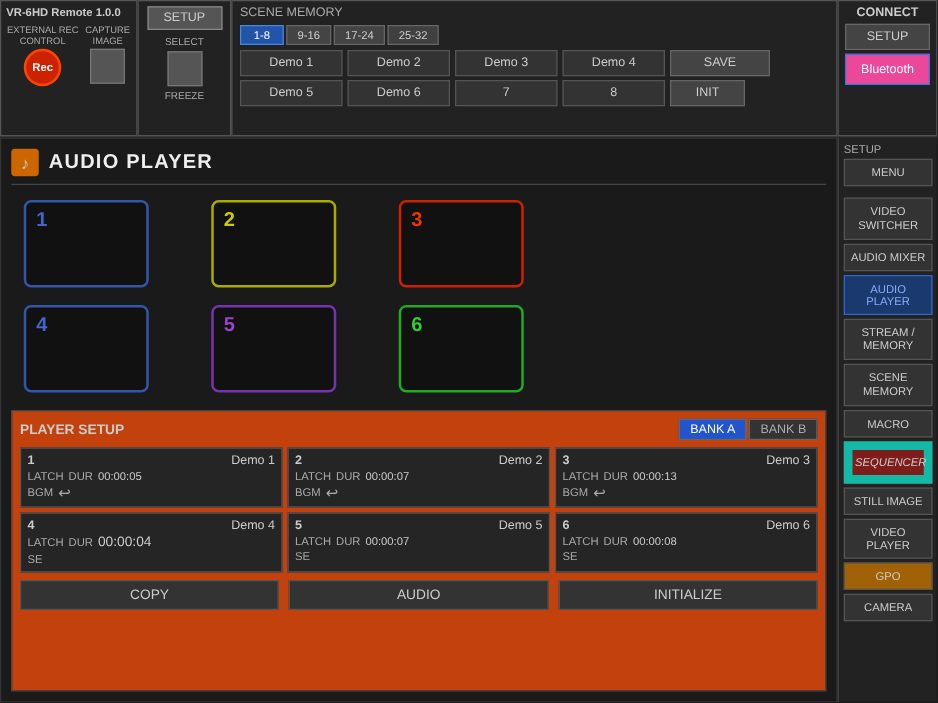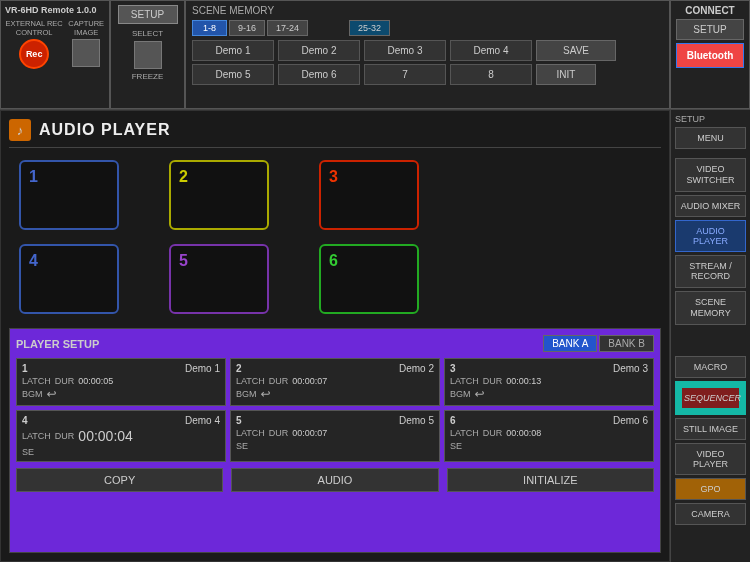--- a/index.html
+++ b/index.html
@@ -48,7 +48,7 @@
       <button style="background:#2255aa; border:1px solid #4488dd; color:white; font-size:9px; padding:2px 10px; cursor:pointer;">1-8</button>
       <button style="background:#444; border:1px solid #666; color:#ccc; font-size:9px; padding:2px 8px; cursor:pointer;">9-16</button>
       <button style="background:#444; border:1px solid #666; color:#ccc; font-size:9px; padding:2px 8px; cursor:pointer;">17-24</button>
-      <button style="background:#0c4a6e; border:1px solid #666; color:#ccc; font-size:9px; padding:0 8px; cursor:pointer;margin-left:39px;">25-32</button>
+      <button style="background:#404040; border:1px solid #666; color:#ccc; font-size:9px; padding:0 8px; cursor:pointer;">25-32</button>
     </div>
     <div style="display:flex; gap:4px; margin-bottom:3px;">
       <button style="background:#333; border:1px solid #555; color:#ccc; font-size:10px; padding:4px 0; width:82px; cursor:pointer;">Demo 1</button>

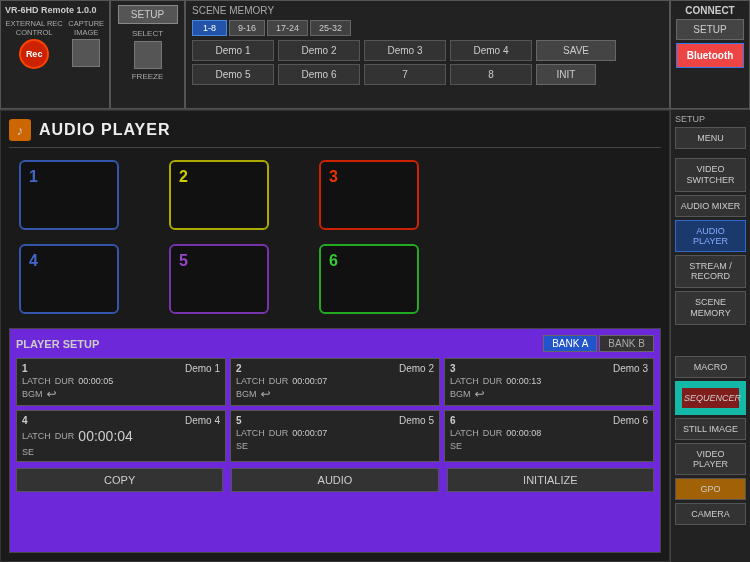--- a/index.html
+++ b/index.html
@@ -69,7 +69,7 @@
   <div style="width:80px; border:1px solid #555; background:#222; padding:4px; display:flex; flex-direction:column; align-items:center; gap:3px;">
     <div style="font-size:10px; color:#ccc; font-weight:bold;">CONNECT</div>
     <button style="background:#444; border:1px solid #666; color:#ccc; font-size:10px; padding:4px 0; width:68px; cursor:pointer;">SETUP</button>
-    <button style="background:#ef4444; border:1px solid #3377ee; color:white; font-size:10px; padding:6px 0; width:68px; cursor:pointer; font-weight:bold;">Bluetooth</button>
+    <button style="background:#ec4899; border:1px solid #3377ee; color:white; font-size:10px; padding:6px 0; width:68px; cursor:pointer; font-weight:normal;">Bluetooth</button>
   </div>
 </div>
 

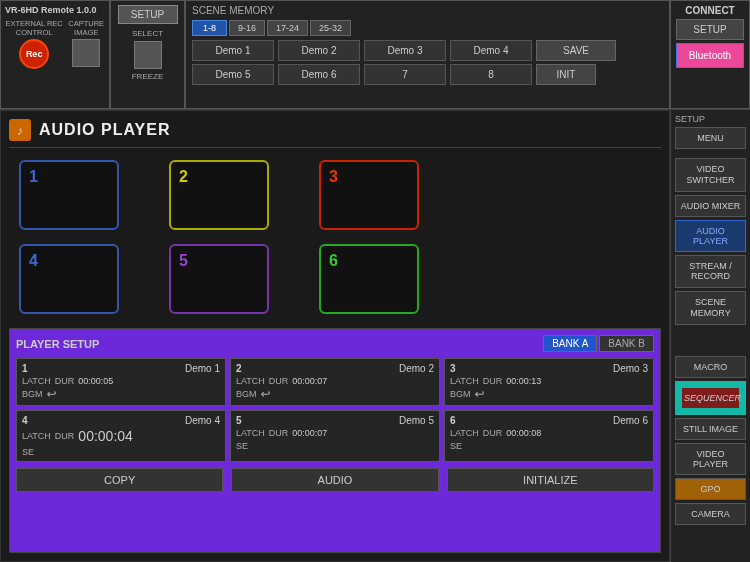--- a/index.html
+++ b/index.html
@@ -231,7 +231,7 @@
     <button style="background:#333; border:1px solid #555; color:#ccc; font-size:9px; padding:5px 2px; cursor:pointer;">AUDIO MIXER</button>
     <button style="background:#1a3a6e; border:1px solid #3366cc; color:#88aaff; font-size:9px; padding:5px 2px; cursor:pointer;">AUDIO PLAYER</button>
     <button style="background:#333; border:1px solid #555; color:#ccc; font-size:9px; padding:5px 2px; line-height:1.2; cursor:pointer;">STREAM /
-RECORD</button>
+MEMORY</button>
     <button style="background:#333; border:1px solid #555; color:#ccc; font-size:9px; padding:5px 2px; line-height:1.2; cursor:pointer;">SCENE
 MEMORY</button>
     <button style="background:#333; border:1px solid #555; color:#ccc; font-size:9px; padding:5px 2px; cursor:pointer;margin-top:28px;">MACRO</button>

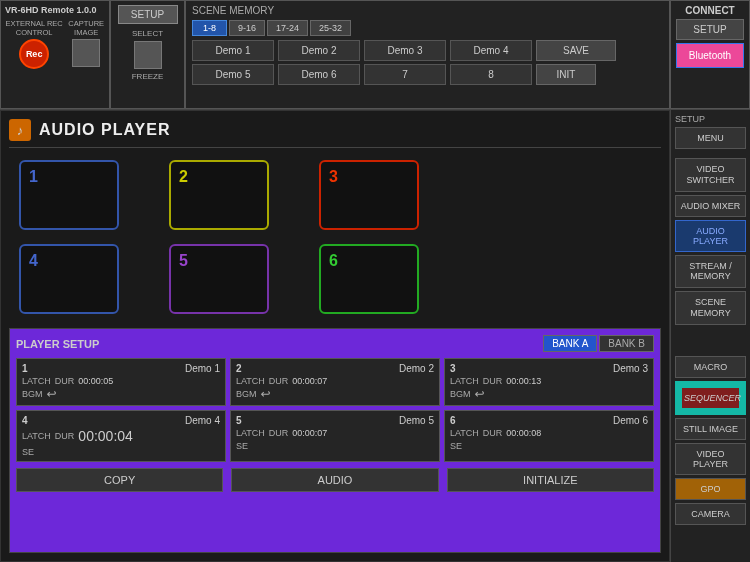--- a/index.html
+++ b/index.html
@@ -106,7 +106,7 @@
       </div>
     </div>
 
-    <div style="border:1px solid #444; background:#6d28d9; padding:6px; flex:1;">
+    <div style="border:1px solid #444; background:#c2410c; padding:6px; flex:1;">
       <div style="display:flex; justify-content:space-between; align-items:center; margin-bottom:6px;">
         <div style="font-size:11px; color:#ccc; font-weight:bold;">PLAYER SETUP</div>
         <div style="display:flex; gap:2px;">

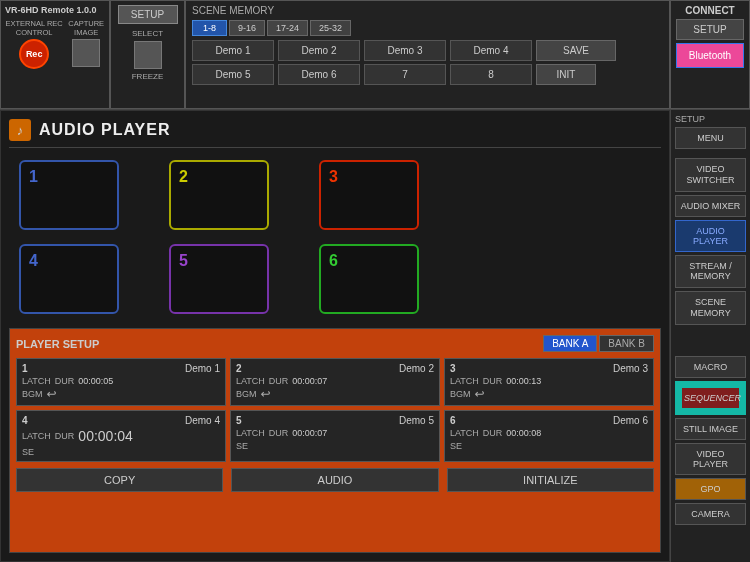--- a/index.html
+++ b/index.html
@@ -234,7 +234,7 @@
 MEMORY</button>
     <button style="background:#333; border:1px solid #555; color:#ccc; font-size:9px; padding:5px 2px; line-height:1.2; cursor:pointer;">SCENE
 MEMORY</button>
-    <button style="background:#333; border:1px solid #555; color:#ccc; font-size:9px; padding:5px 2px; cursor:pointer;margin-top:28px;">MACRO</button>
+    <button style="background:#333; border:1px solid #555; color:#ccc; font-size:9px; padding:5px 2px; cursor:pointer;">MACRO</button>
     <button style="background:#7f1d1d; border:7px solid #14b8a6; color:#ccc; font-size:9px; padding:5px 2px; cursor:pointer;font-style:italic;">SEQUENCER</button>
     <button style="background:#333; border:1px solid #555; color:#ccc; font-size:9px; padding:5px 2px; cursor:pointer;">STILL IMAGE</button>
     <button style="background:#333; border:1px solid #555; color:#ccc; font-size:9px; padding:5px 2px; cursor:pointer;">VIDEO PLAYER</button>

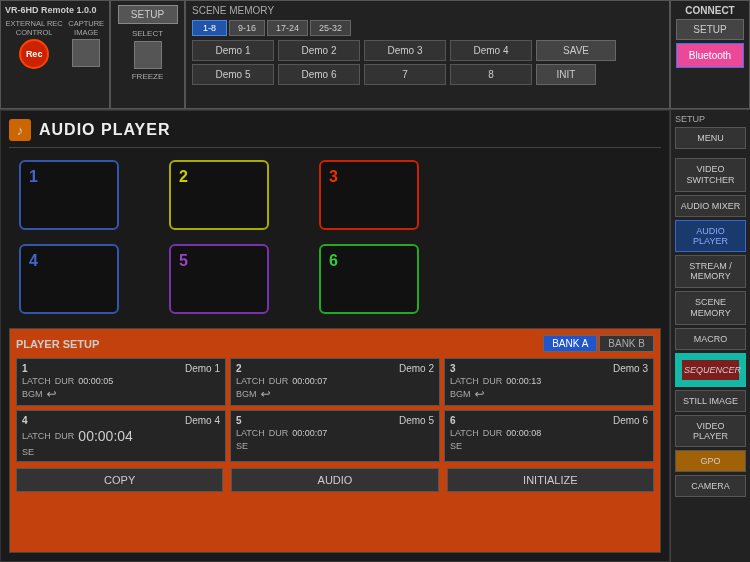--- a/index.html
+++ b/index.html
@@ -176,7 +176,7 @@
           <div style="display:flex; gap:4px; align-items:center;">
             <span style="font-size:9px; color:#aaa;">LATCH</span>
             <span style="font-size:9px; color:#aaa;">DUR</span>
-            <span style="font-size:14px; color:#ccc;">00:00:04</span>
+            <span style="font-size:11px; color:#ccc;">00:00:04</span>
           </div>
           <div style="margin-top:1px;">
             <span style="font-size:9px; color:#aaa;">SE</span>

